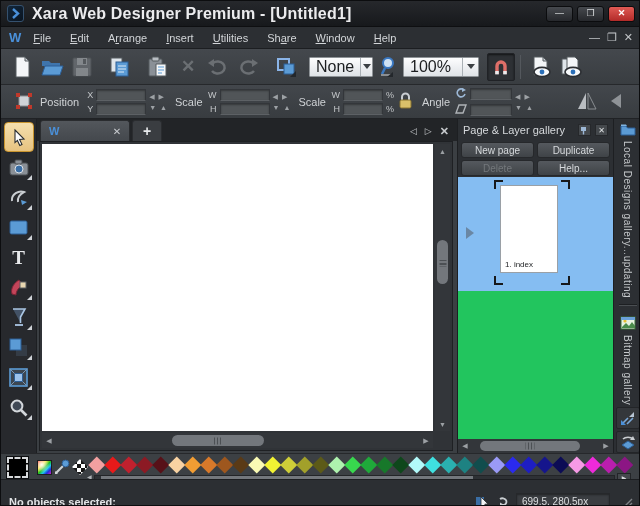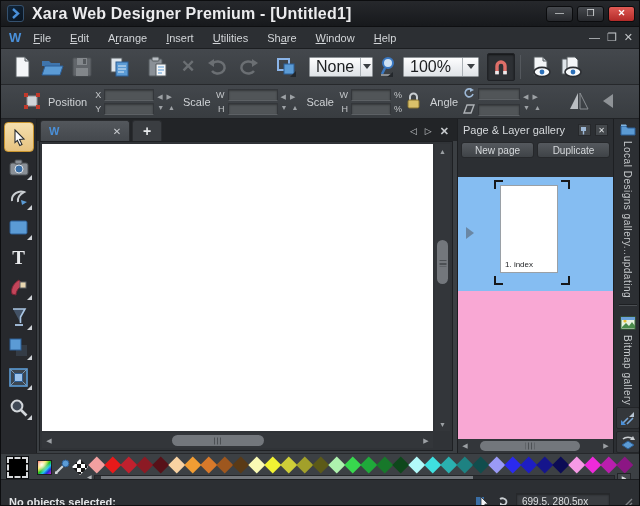--- a/index.html
+++ b/index.html
@@ -55,7 +55,7 @@
     box-shadow:inset 0 1px 2px rgba(0,0,0,.6); flex:0 0 auto; }
 
   .infobar { position:absolute; left:0; top:84px; width:640px; height:34px;
-    background:linear-gradient(#43474c,#383c40); display:flex; align-items:center; padding:0 20px;
+    background:linear-gradient(#43474c,#383c40); display:flex; align-items:center; padding:0 12px;
     border-bottom:1px solid #202225; font-size:11px; color:#cfd2d5; }
   .ib-label { margin:0 5px; flex:0 0 auto; }
   .fld-col { display:flex; flex-direction:column; gap:2px; flex:0 0 auto; }

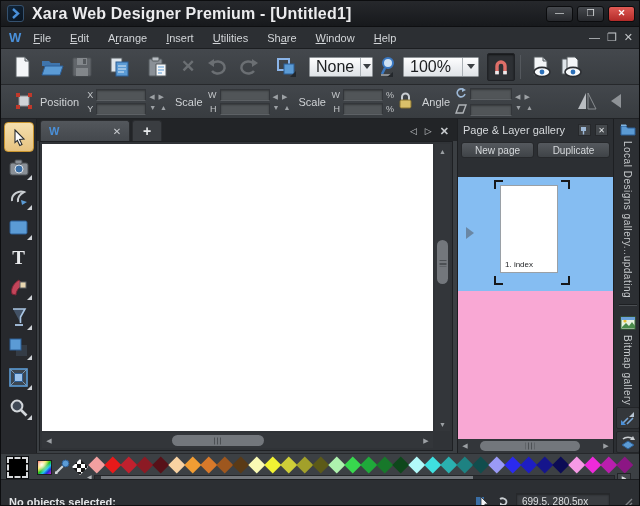--- a/index.html
+++ b/index.html
@@ -568,6 +568,10 @@
         <div class="panel-btn">New page</div>
         <div class="panel-btn">Duplicate</div>
       </div>
+      <div class="panel-btnrow">
+        <div class="panel-btn disabled">Delete</div>
+        <div class="panel-btn">Help...</div>
+      </div>
       <div class="panel-body">
         <div class="sel-row">
           <span class="expand-tri"></span>

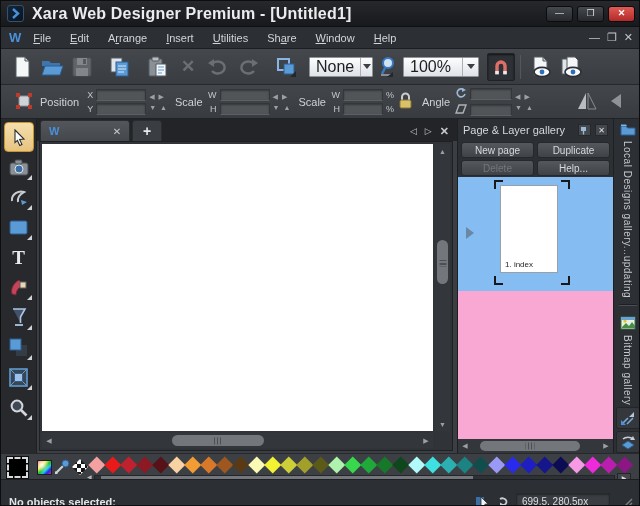--- a/index.html
+++ b/index.html
@@ -130,7 +130,7 @@
     border:1px solid #26282b; border-radius:3px; font-size:10px; color:#d6d9dc;
     display:flex; align-items:center; justify-content:center; }
   .panel-btn.disabled { color:#73777b; }
-  .panel-body { position:absolute; left:0; top:58px; right:0; bottom:0; background:#f9a8d4; }
+  .panel-body { position:absolute; left:0; top:58px; right:0; bottom:0; background:#22c55e; }
   .sel-row { position:absolute; left:0; top:0; width:100%; height:114px; background:#85bdf2; }
   .expand-tri { position:absolute; left:8px; top:50px; width:0; height:0;
     border-top:6px solid transparent; border-bottom:6px solid transparent; border-left:8px solid #6a87a4; }

